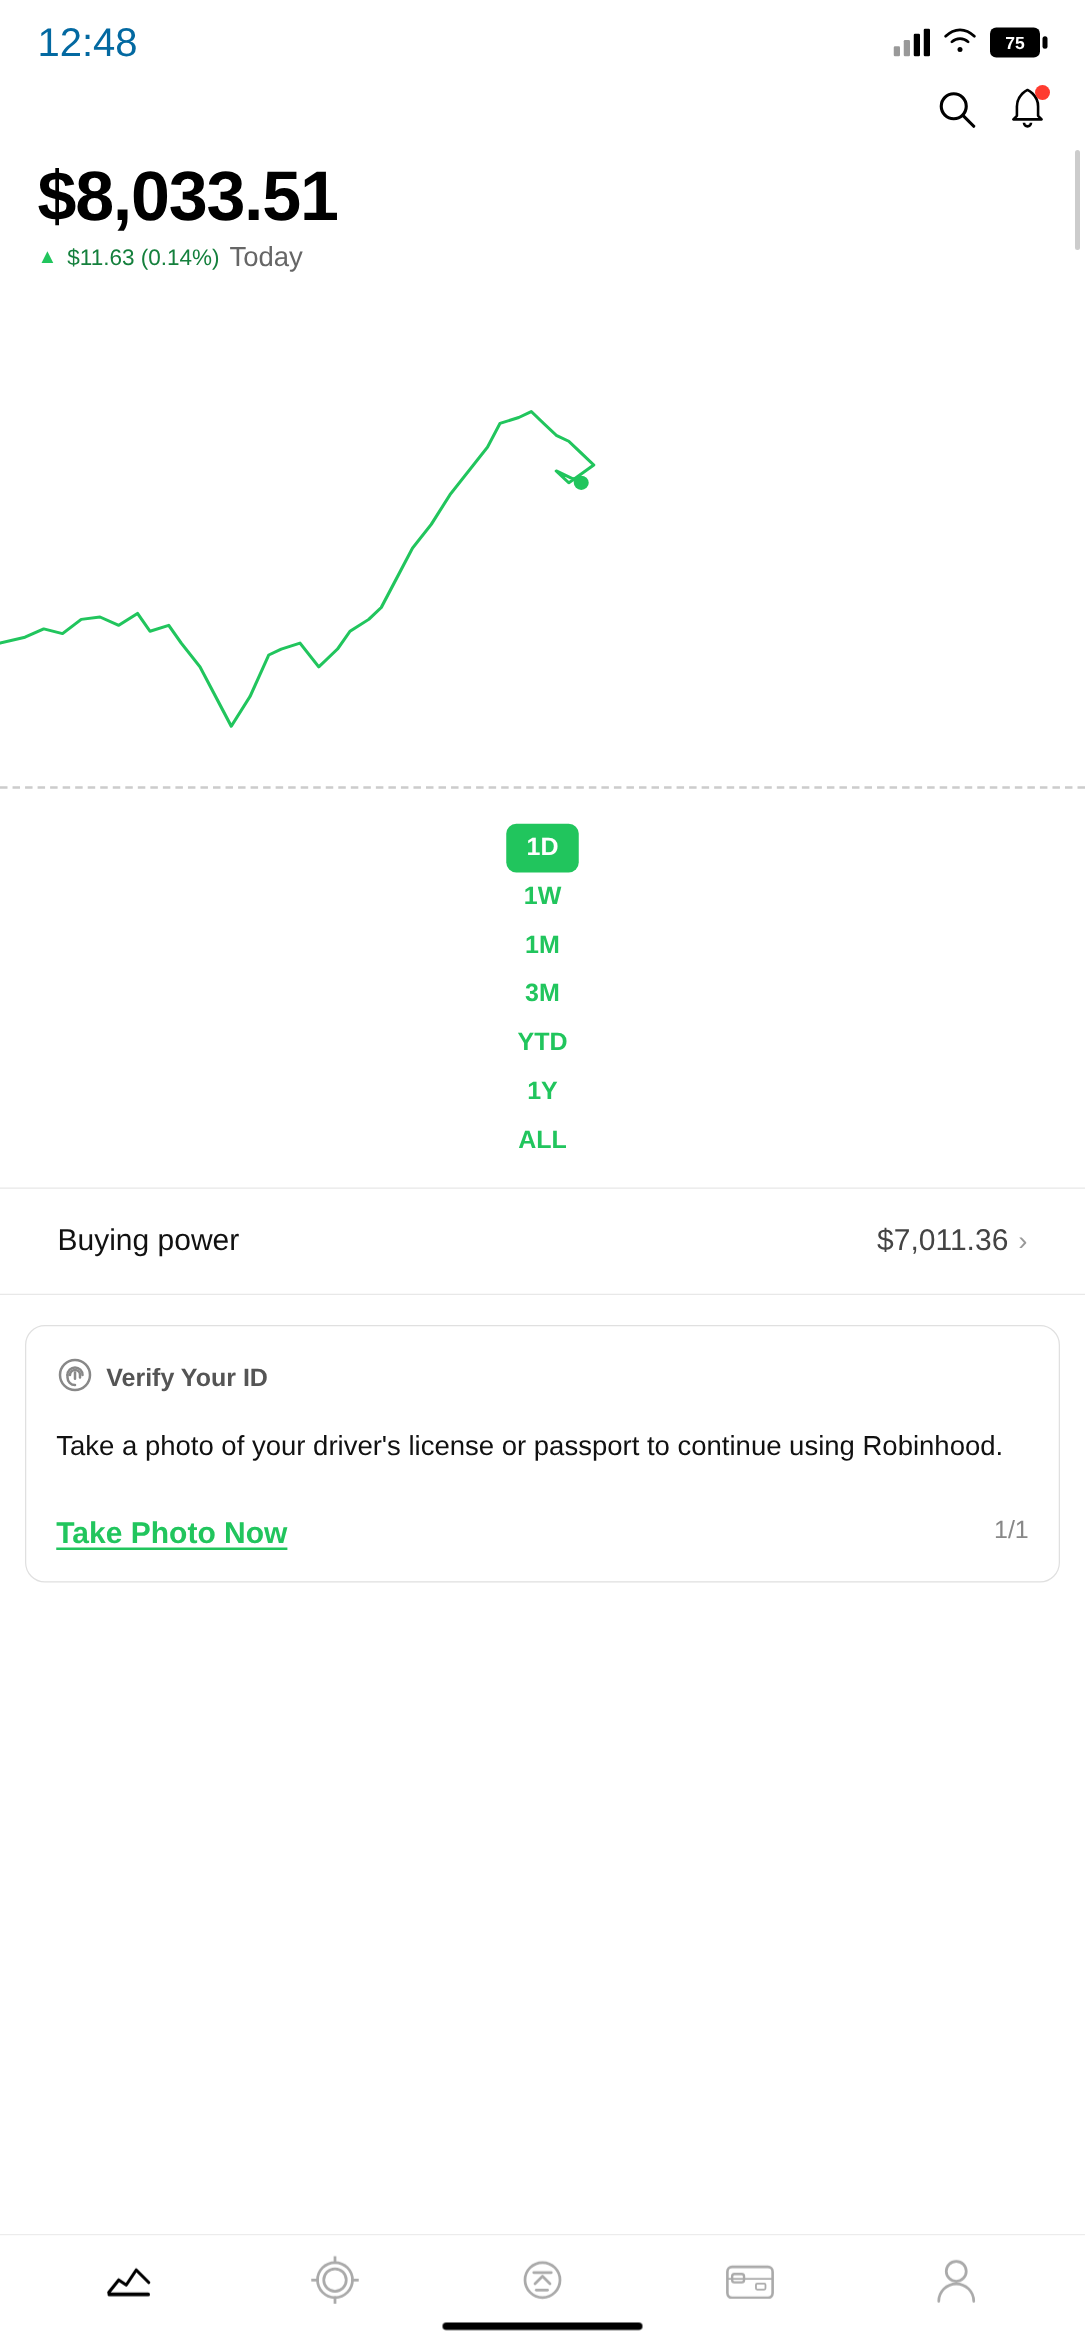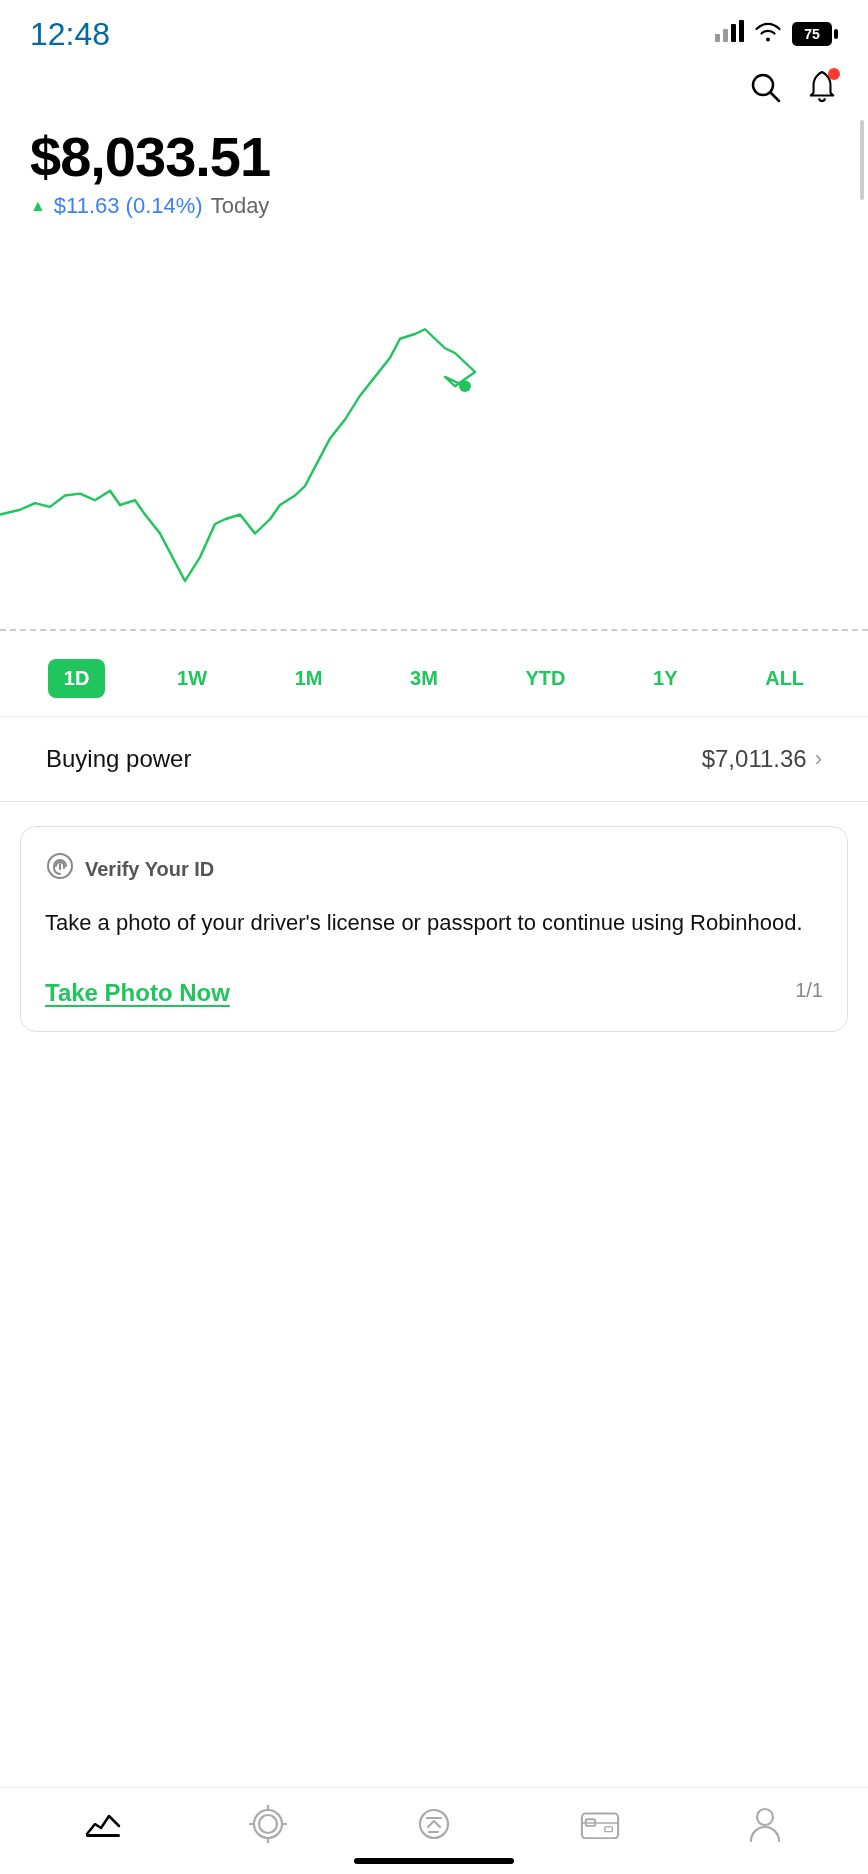--- a/index.html
+++ b/index.html
@@ -28,6 +28,7 @@
     }
     .status-icons {
       display: flex;
+      align-items: center;
       gap: 10px;
     }
     .signal-bars {

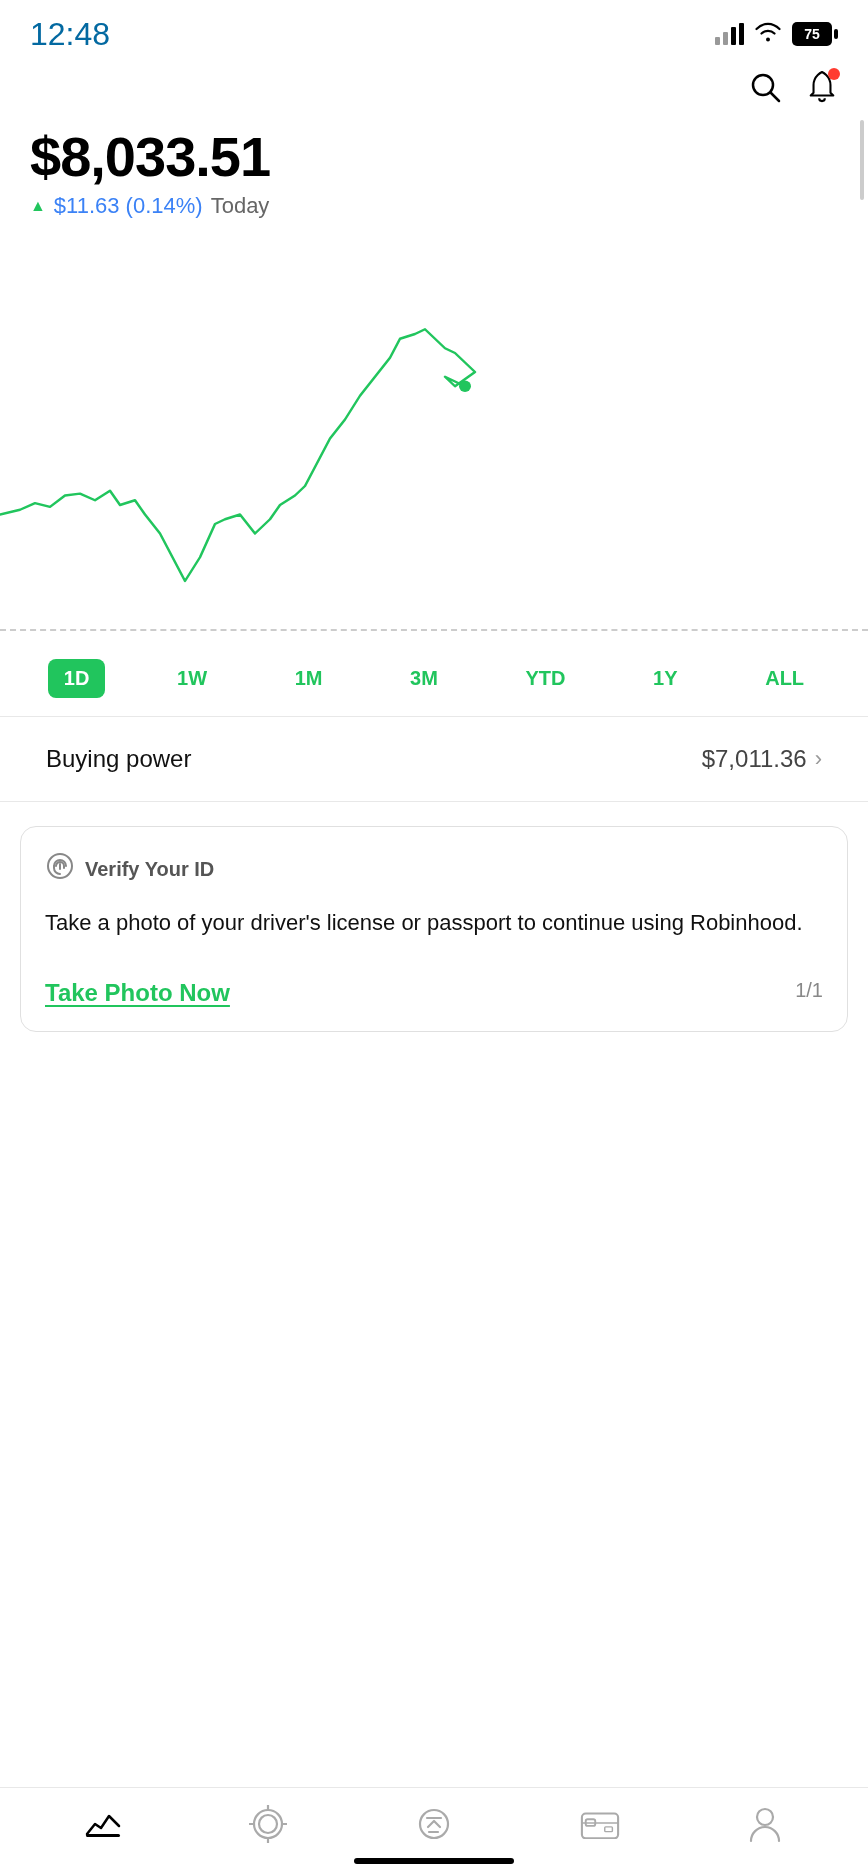--- a/index.html
+++ b/index.html
@@ -124,8 +124,8 @@
       font-size: 16px;
     }
     .change-amount {
-      color: #3b82f6;
-      font-size: 22px;
+      color: #15803d;
+      font-size: 18px;
       font-weight: 500;
     }
     .change-today {

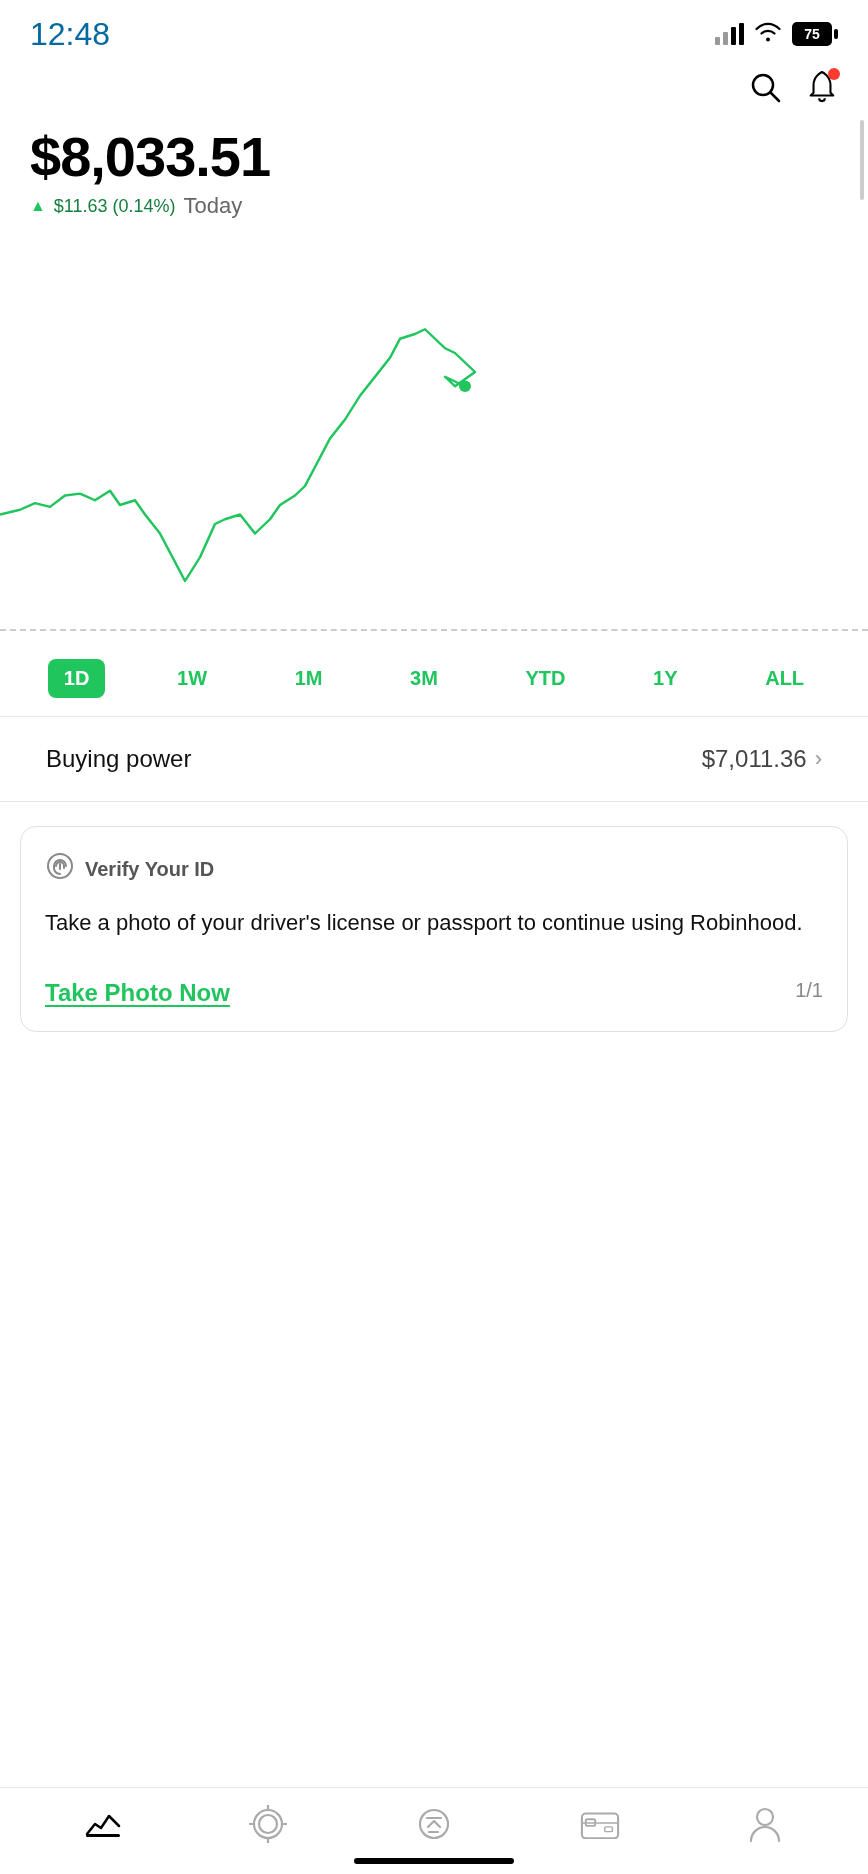--- a/index.html
+++ b/index.html
@@ -158,6 +158,7 @@
       align-items: center;
       padding: 18px 20px;
       border-bottom: 1px solid #e8e8e8;
+      flex-direction: column;
     }
     .time-btn {
       background: none;

